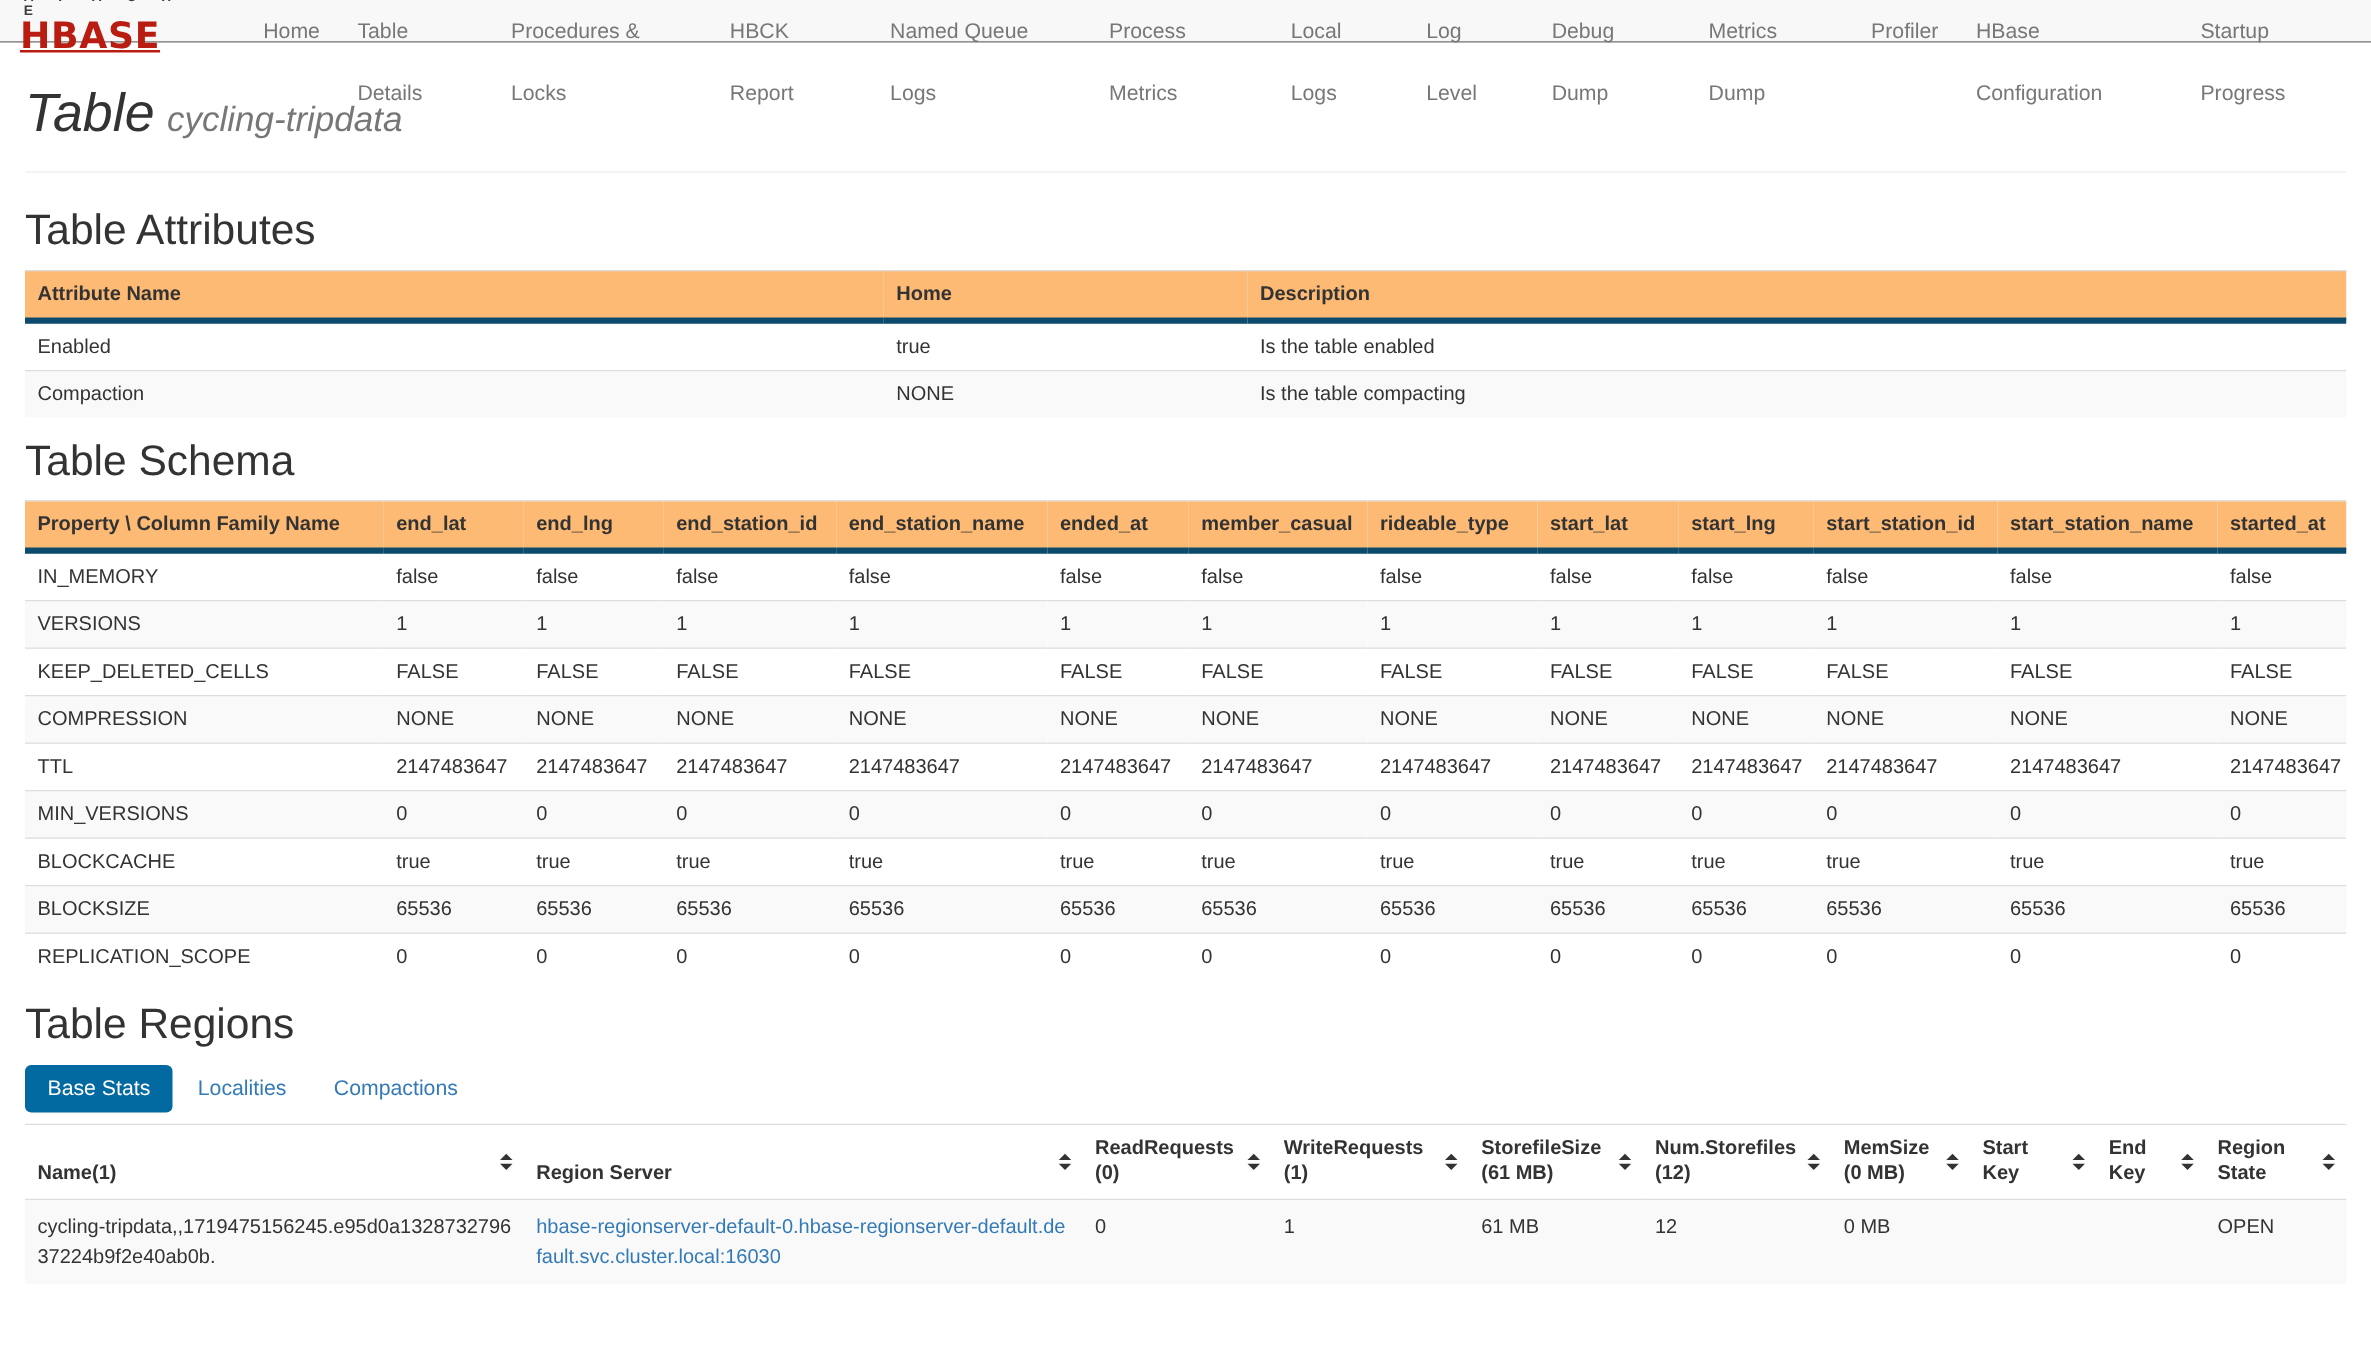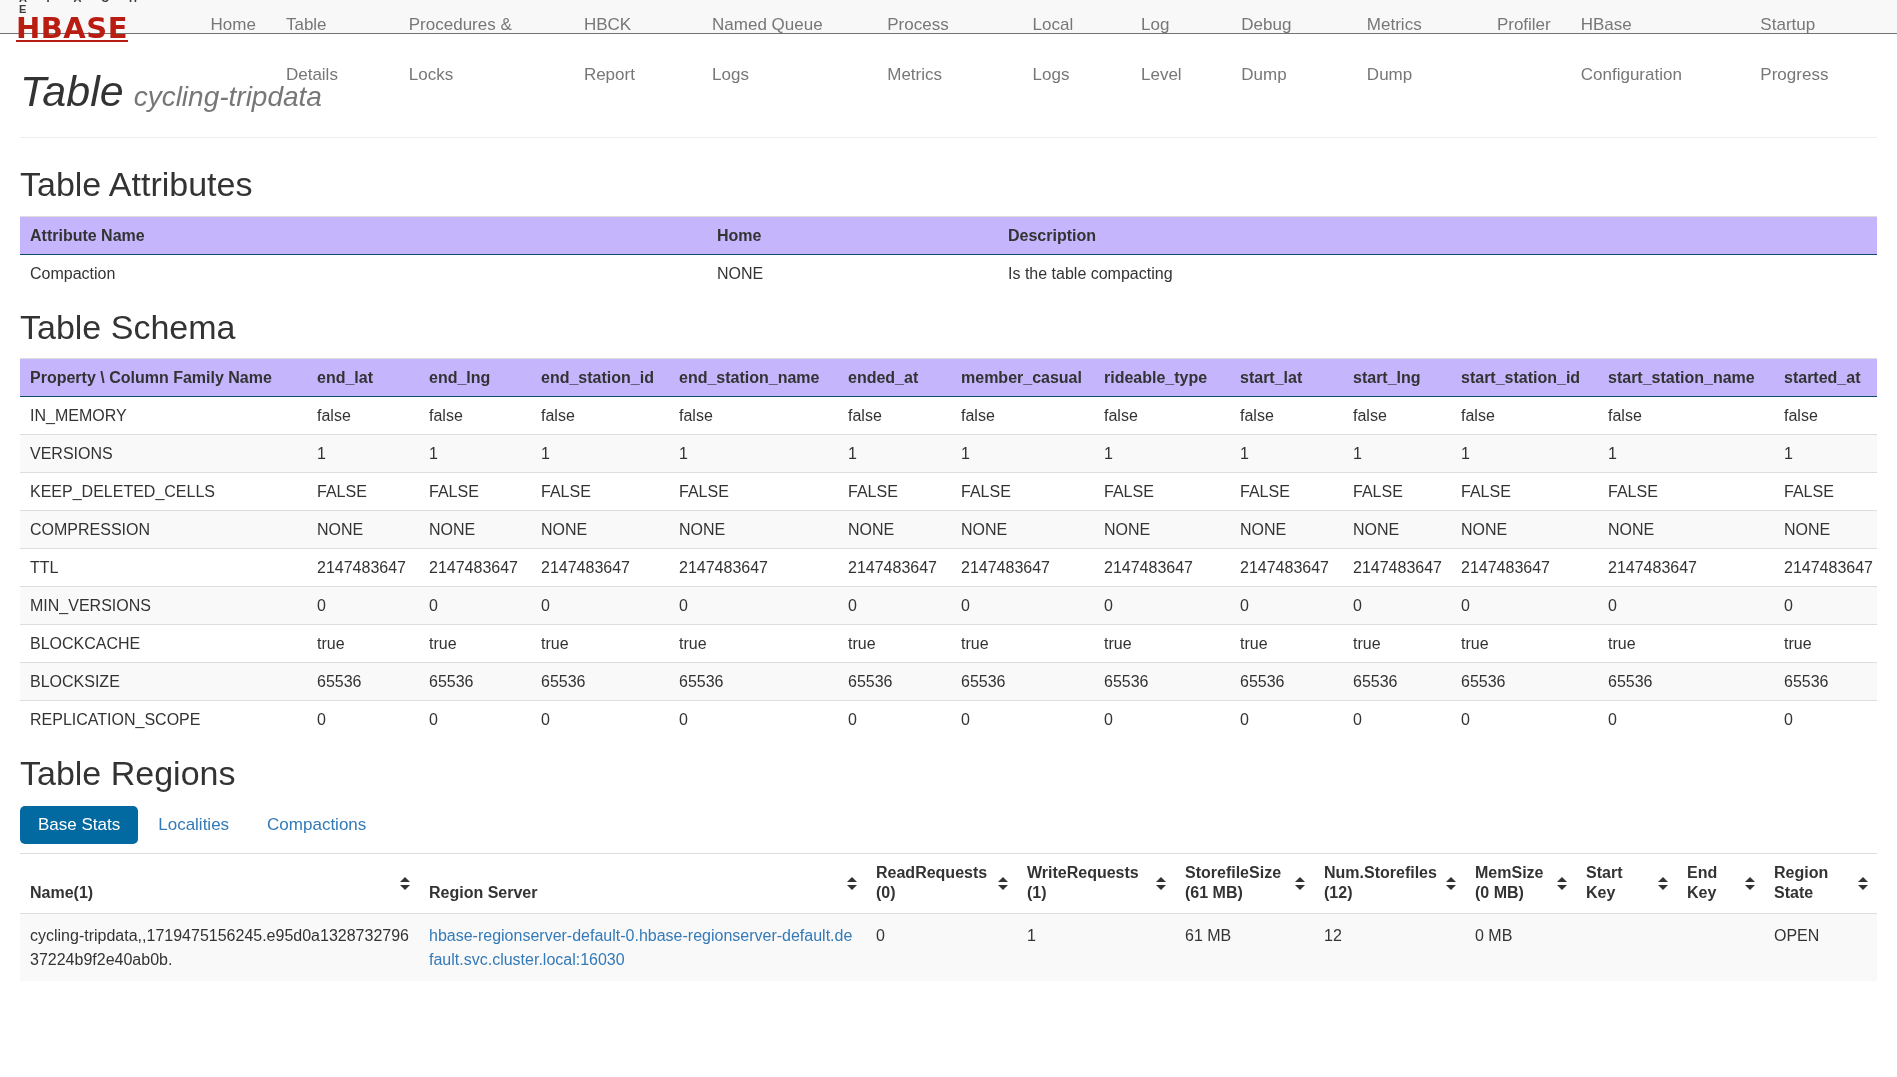--- a/index.html
+++ b/index.html
@@ -55,7 +55,7 @@
     border-top: 1px solid #ddd;
   }
   table.tbl thead th { font-weight: bold; }
-  table.gray-head thead th { background: #c4b5fd; border-bottom: 1px solid #0c4a6e; }
+  table.gray-head thead th { background: #fdba74; border-bottom: 5px solid #0c4a6e; }
   table.stripe-even tbody tr:nth-child(even) { background: #f9f9f9; }
   table.stripe-odd  tbody tr:nth-child(odd)  { background: #f9f9f9; }
 

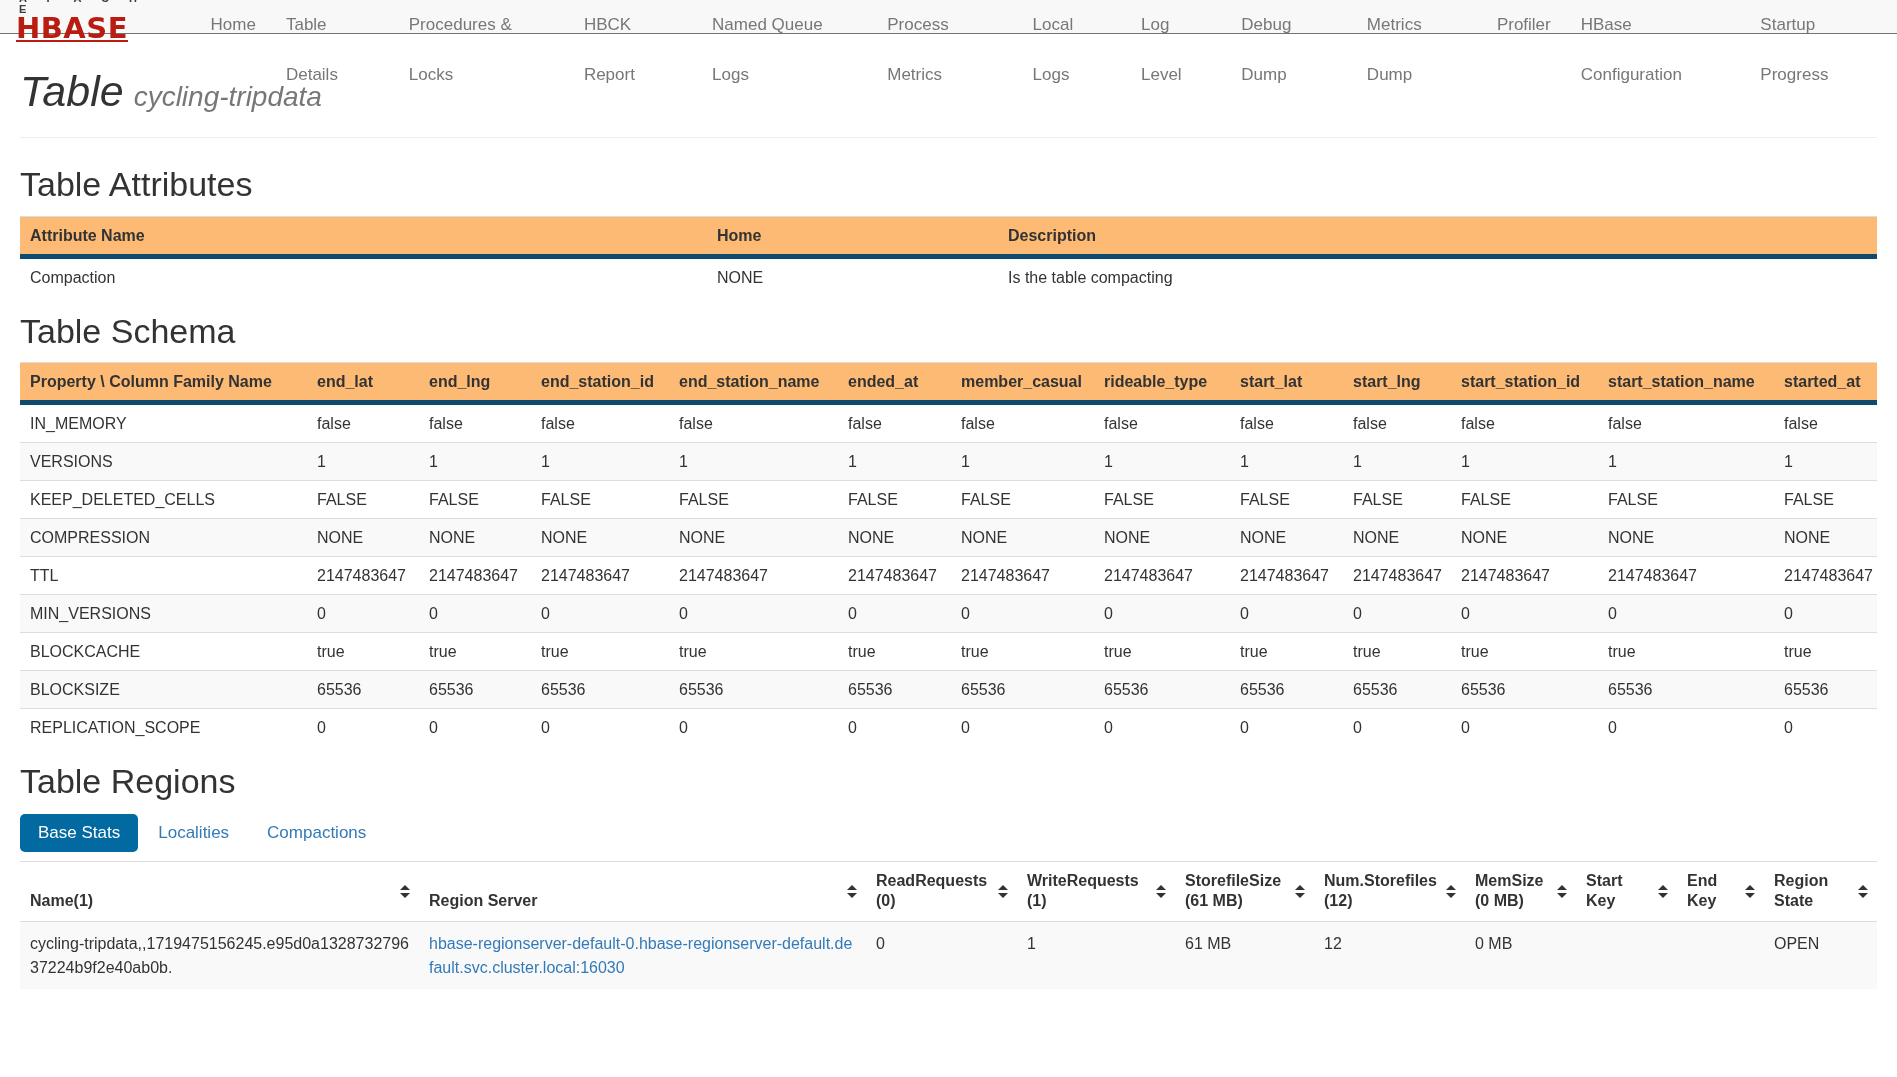--- a/index.html
+++ b/index.html
@@ -138,6 +138,11 @@
       </thead>
     <tbody>
         <tr>
+          <td>Enabled</td>
+          <td>true</td>
+          <td>Is the table enabled</td>
+        </tr>
+        <tr>
           <td>Compaction</td>
           <td>NONE</td>
           <td>Is the table compacting</td>

